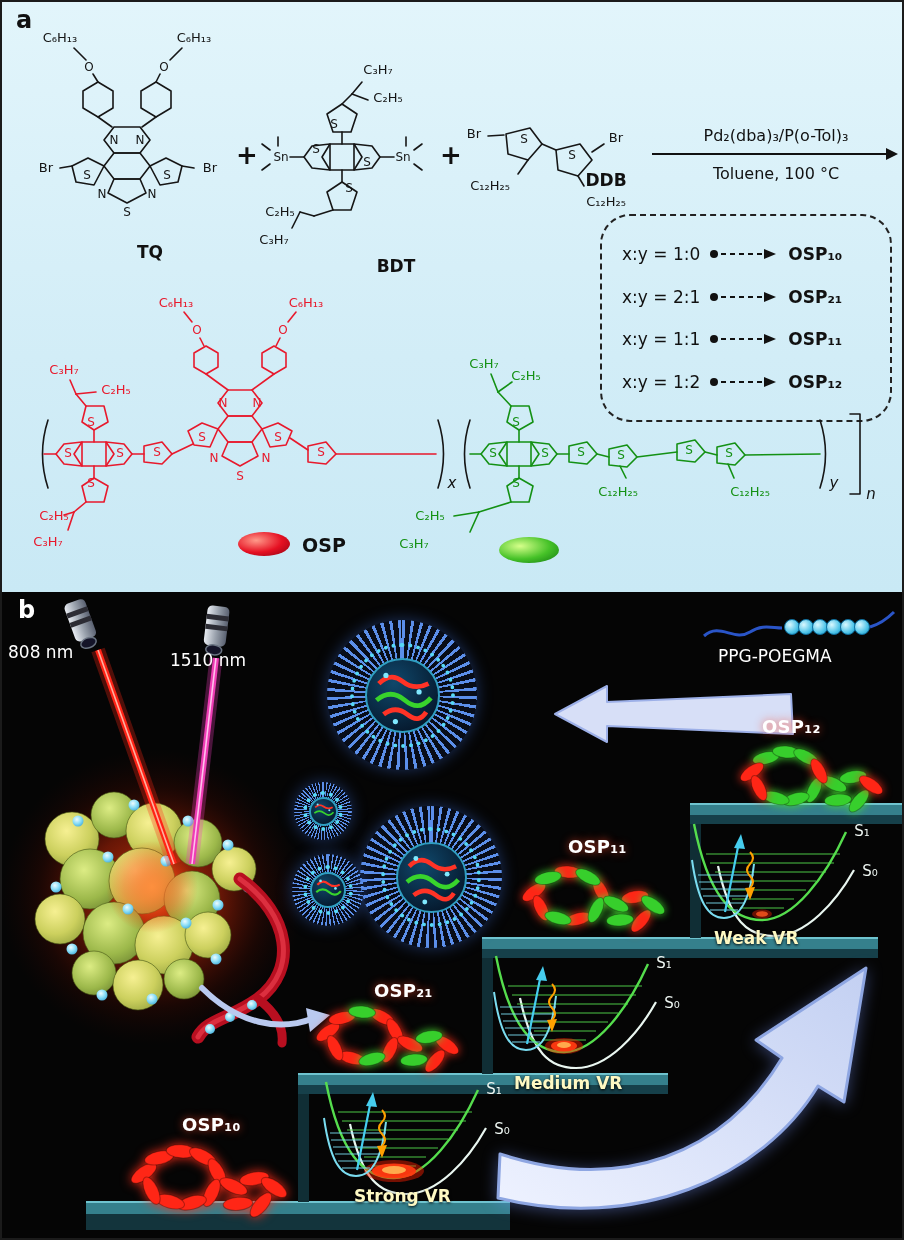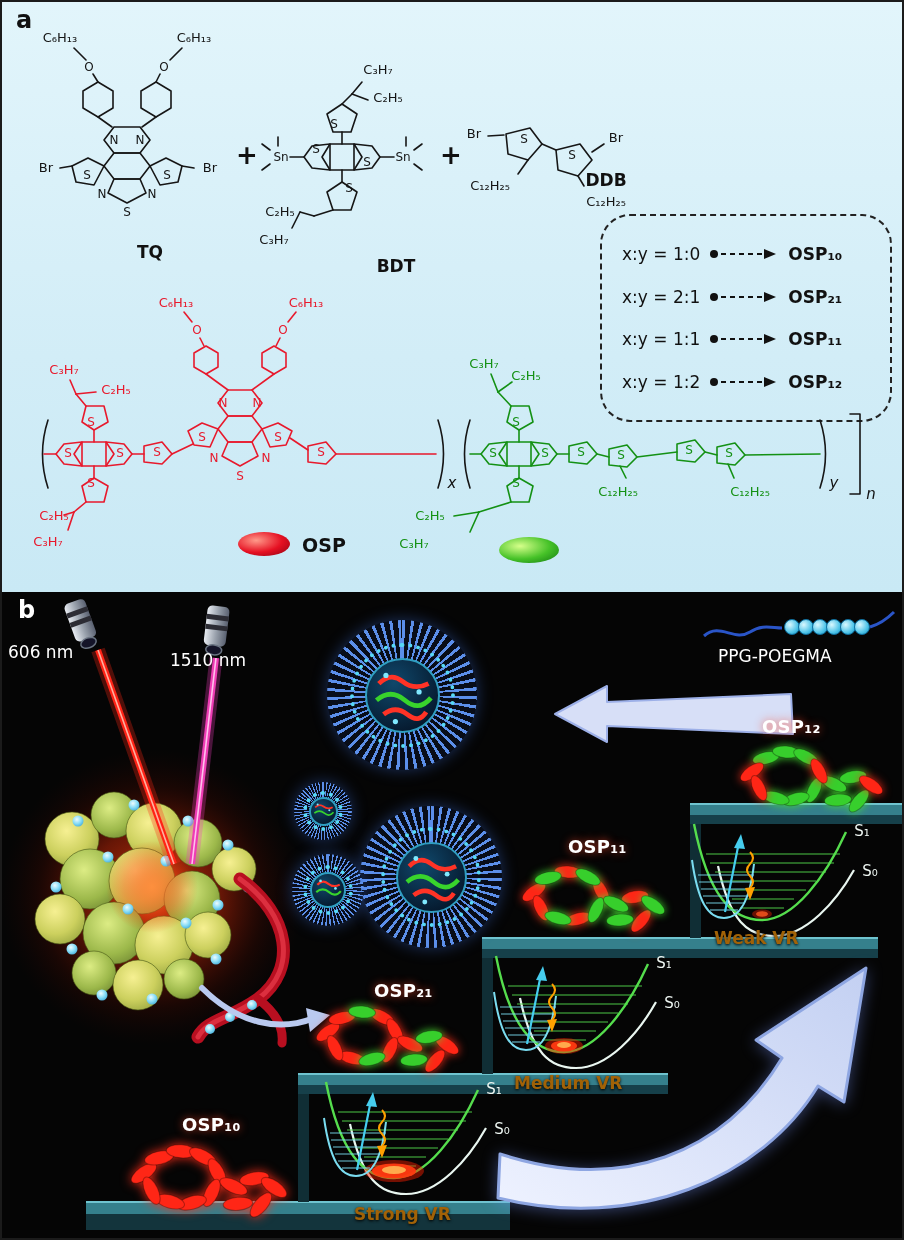--- a/index.html
+++ b/index.html
@@ -212,6 +212,14 @@
       <text class="nm" x="152" y="84">DDB</text>
     </svg>
 
+    <div class="rxn">
+      <div class="cat">Pd₂(dba)₃/P(o-Tol)₃</div>
+      <svg width="254" height="18" viewBox="0 0 254 18">
+        <line x1="4" y1="9" x2="238" y2="9" stroke="#111" stroke-width="2"></line>
+        <polygon points="238,3 250,9 238,15" fill="#111"></polygon>
+      </svg>
+      <div class="cond">Toluene, 100 °C</div>
+    </div>
 
     <div class="ratio-box">
       <div class="ratio-row">

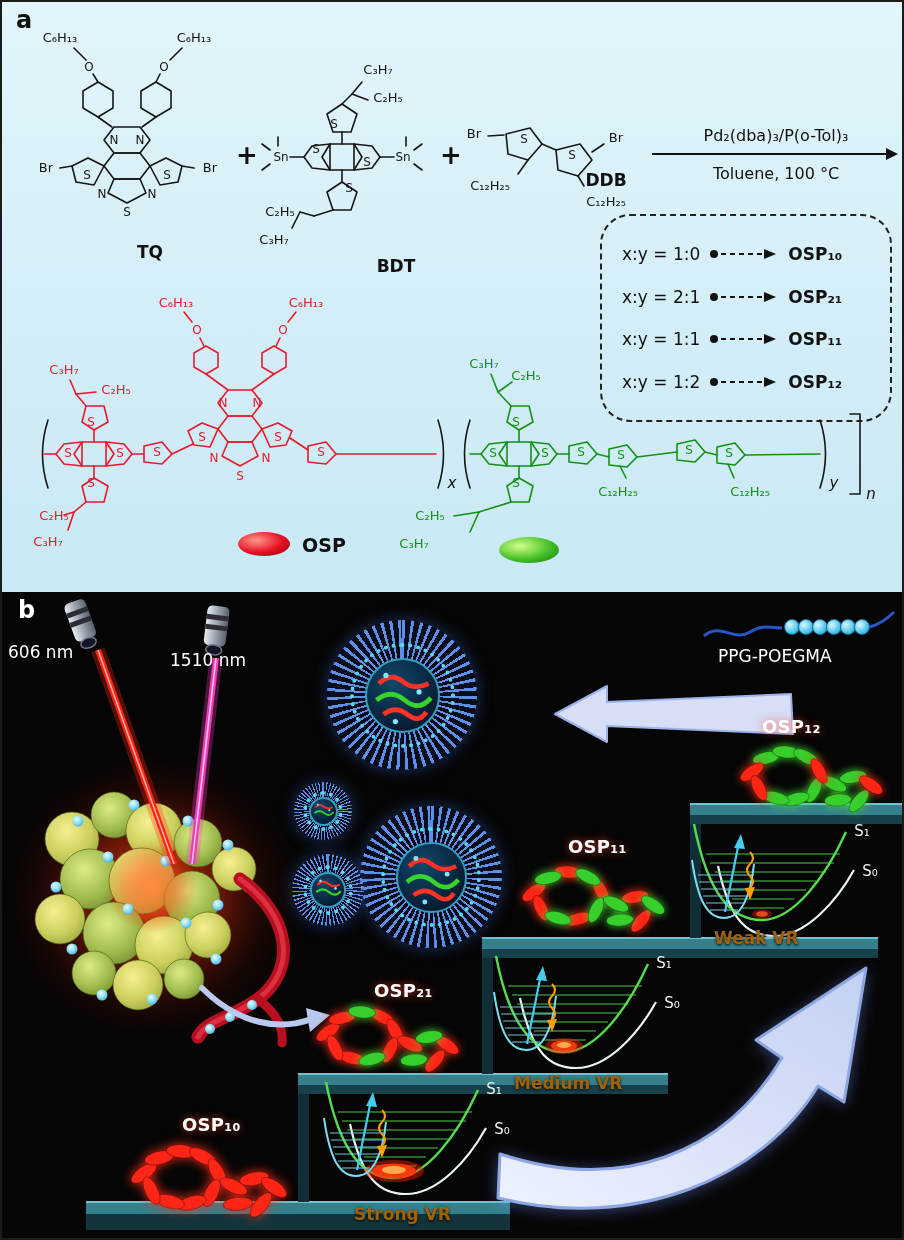--- a/index.html
+++ b/index.html
@@ -457,7 +457,7 @@
         <ellipse cx="18" cy="46" rx="8" ry="5" fill="#141428" stroke="#6a7482" stroke-width="1.5"></ellipse>
       </svg>
     </div>
-    <div class="pb-text" style="left:6px;top:50px">606 nm</div>
+    <div class="pb-text" style="left:6px;top:50px">808 nm</div>
     <div class="pb-text" style="left:168px;top:58px">1510 nm</div>
 
     <svg class="abs" style="left:0;top:0" width="904" height="646" viewBox="0 0 904 646">

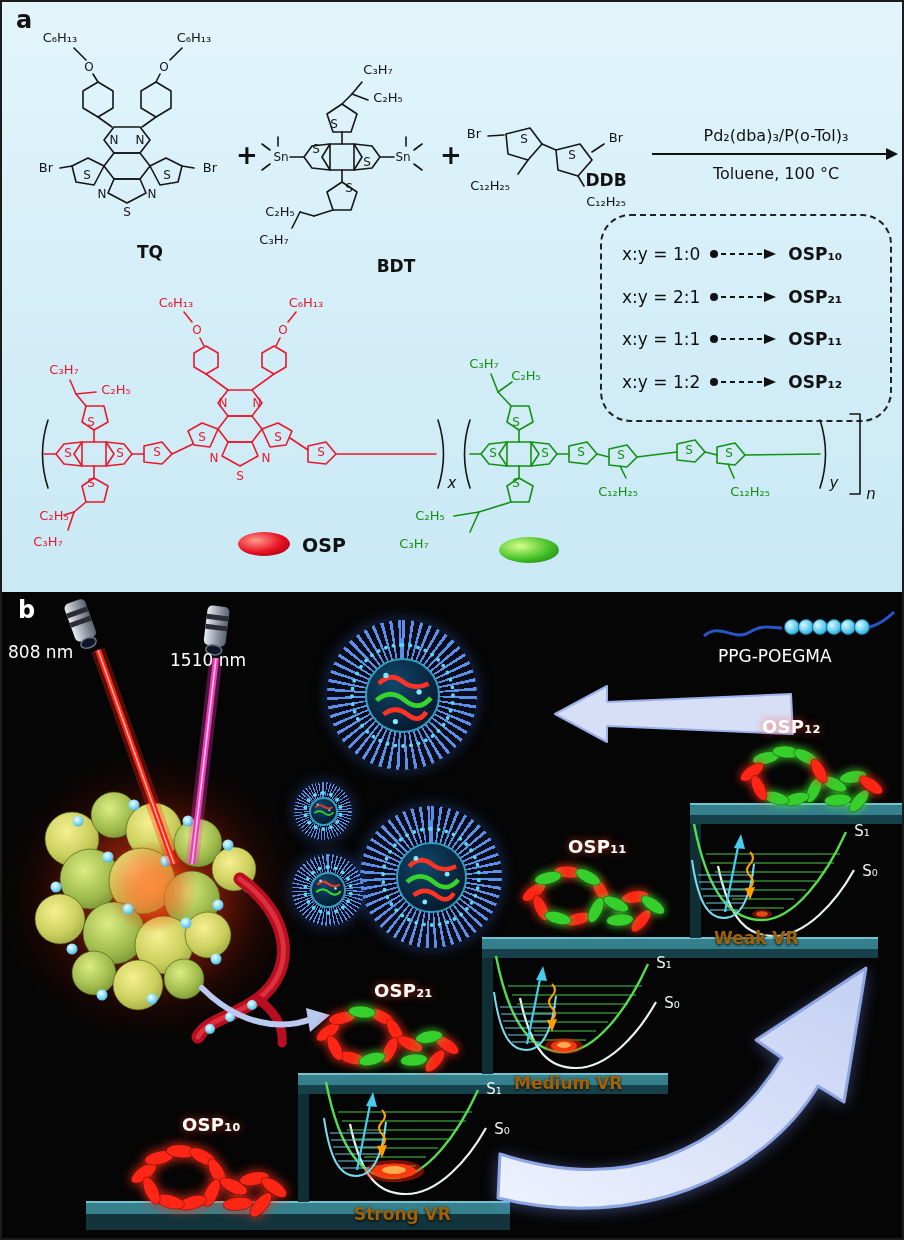--- a/index.html
+++ b/index.html
@@ -31,7 +31,7 @@
   
   .pb-text{position:absolute;color:#fff;font-size:17px}
   .chain-label{position:absolute;color:#fff;font-size:18px;font-weight:bold;letter-spacing:.3px;text-shadow:0 0 8px rgba(255,70,40,.7)}
-  .vr-label{position:absolute;color:#a16207;font-size:17px;font-weight:bold;text-shadow:0 1px 3px #000}
+  .vr-label{position:absolute;color:#fef9c3;font-size:17px;font-weight:bold;text-shadow:0 1px 3px #000}
   .chain ellipse{stroke:rgba(0,0,0,.3);stroke-width:1}
   .chain .reds{filter:drop-shadow(0 0 5px rgba(255,45,25,.95))}
   .chain .greens{filter:drop-shadow(0 0 4px rgba(70,230,50,.9))}

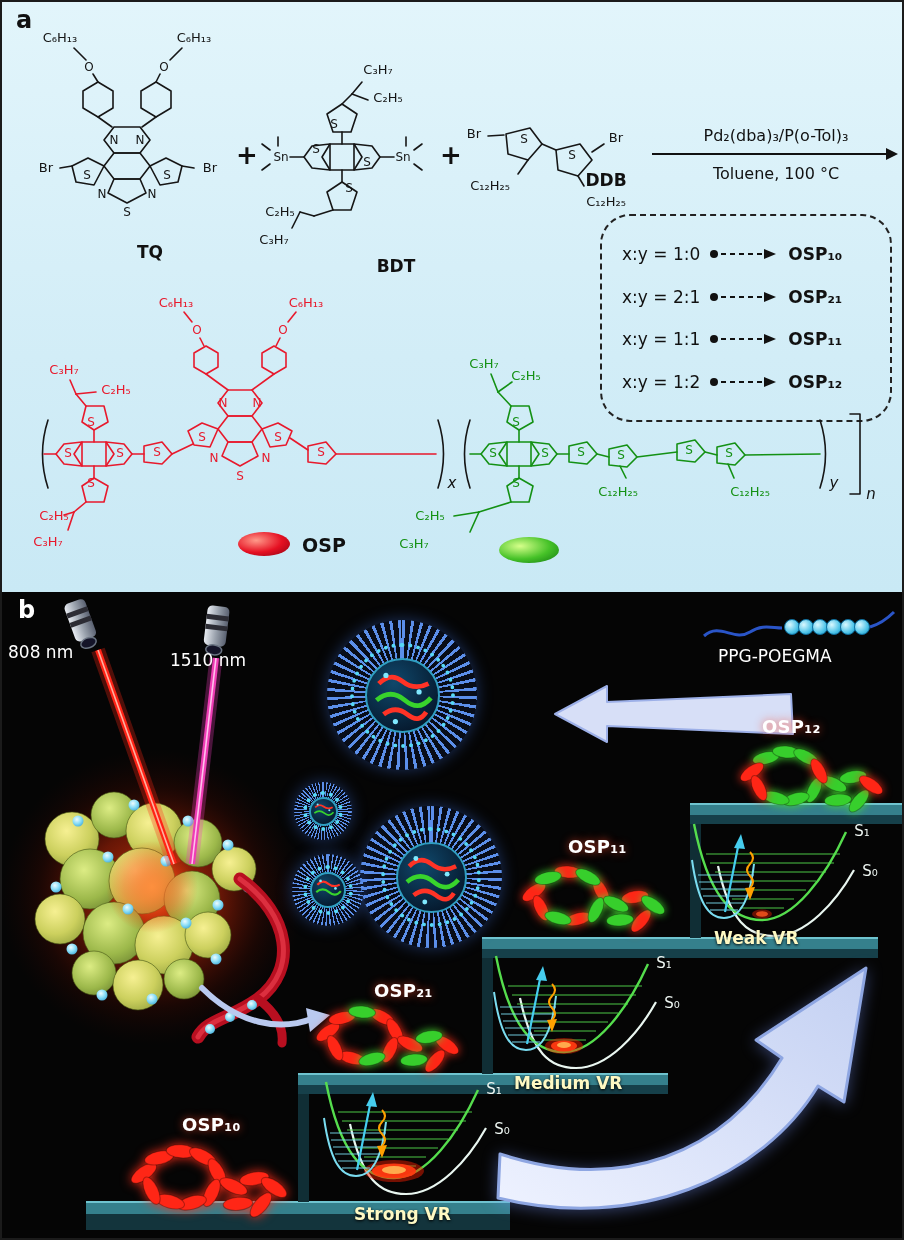--- a/index.html
+++ b/index.html
@@ -673,7 +673,7 @@
       <text x="174" y="32">S₁</text>
       <text x="182" y="72">S₀</text>
     </svg>
-    <div class="vr-label" style="left:352px;top:612px">Strong VR</div>
+    <div class="vr-label" style="left:352px;top:594px">Strong VR</div>
 
     <svg class="abs dgm" style="left:488px;top:344px" width="200" height="150" viewBox="0 0 200 150">
       <path d="M30,62 C42,118 60,132 86,132 C118,132 148,98 166,66" class="s0-curve"></path>

